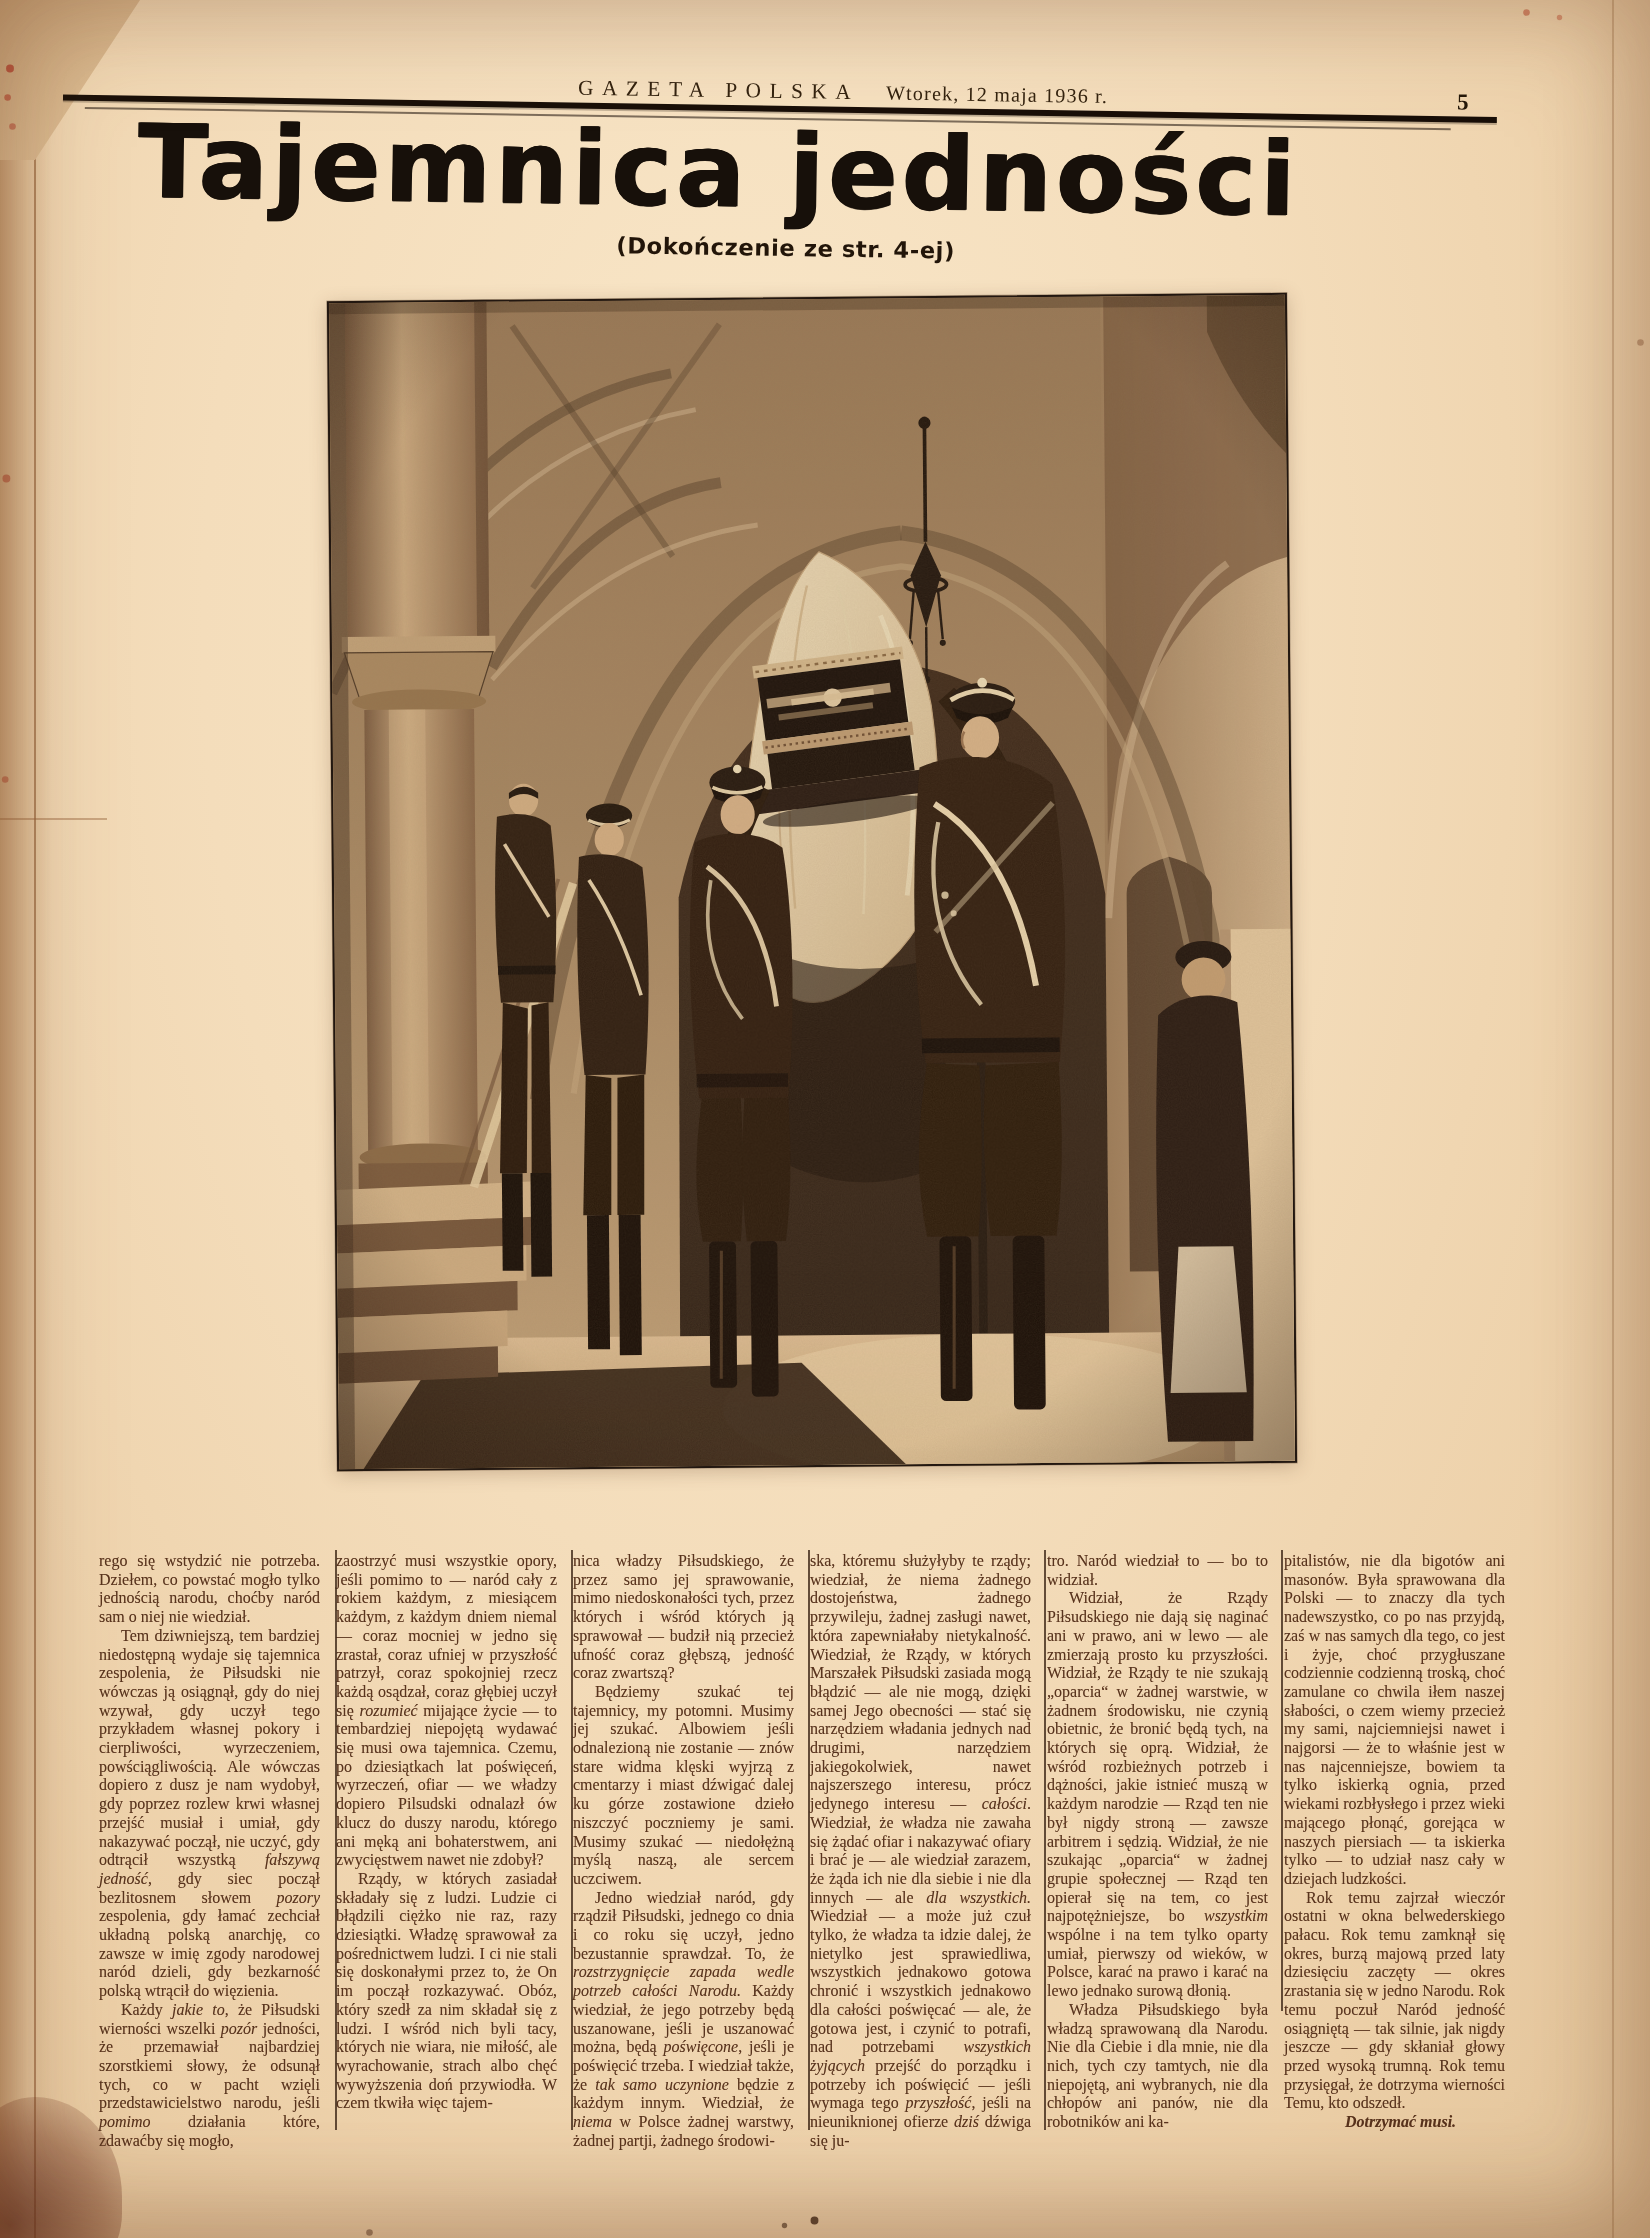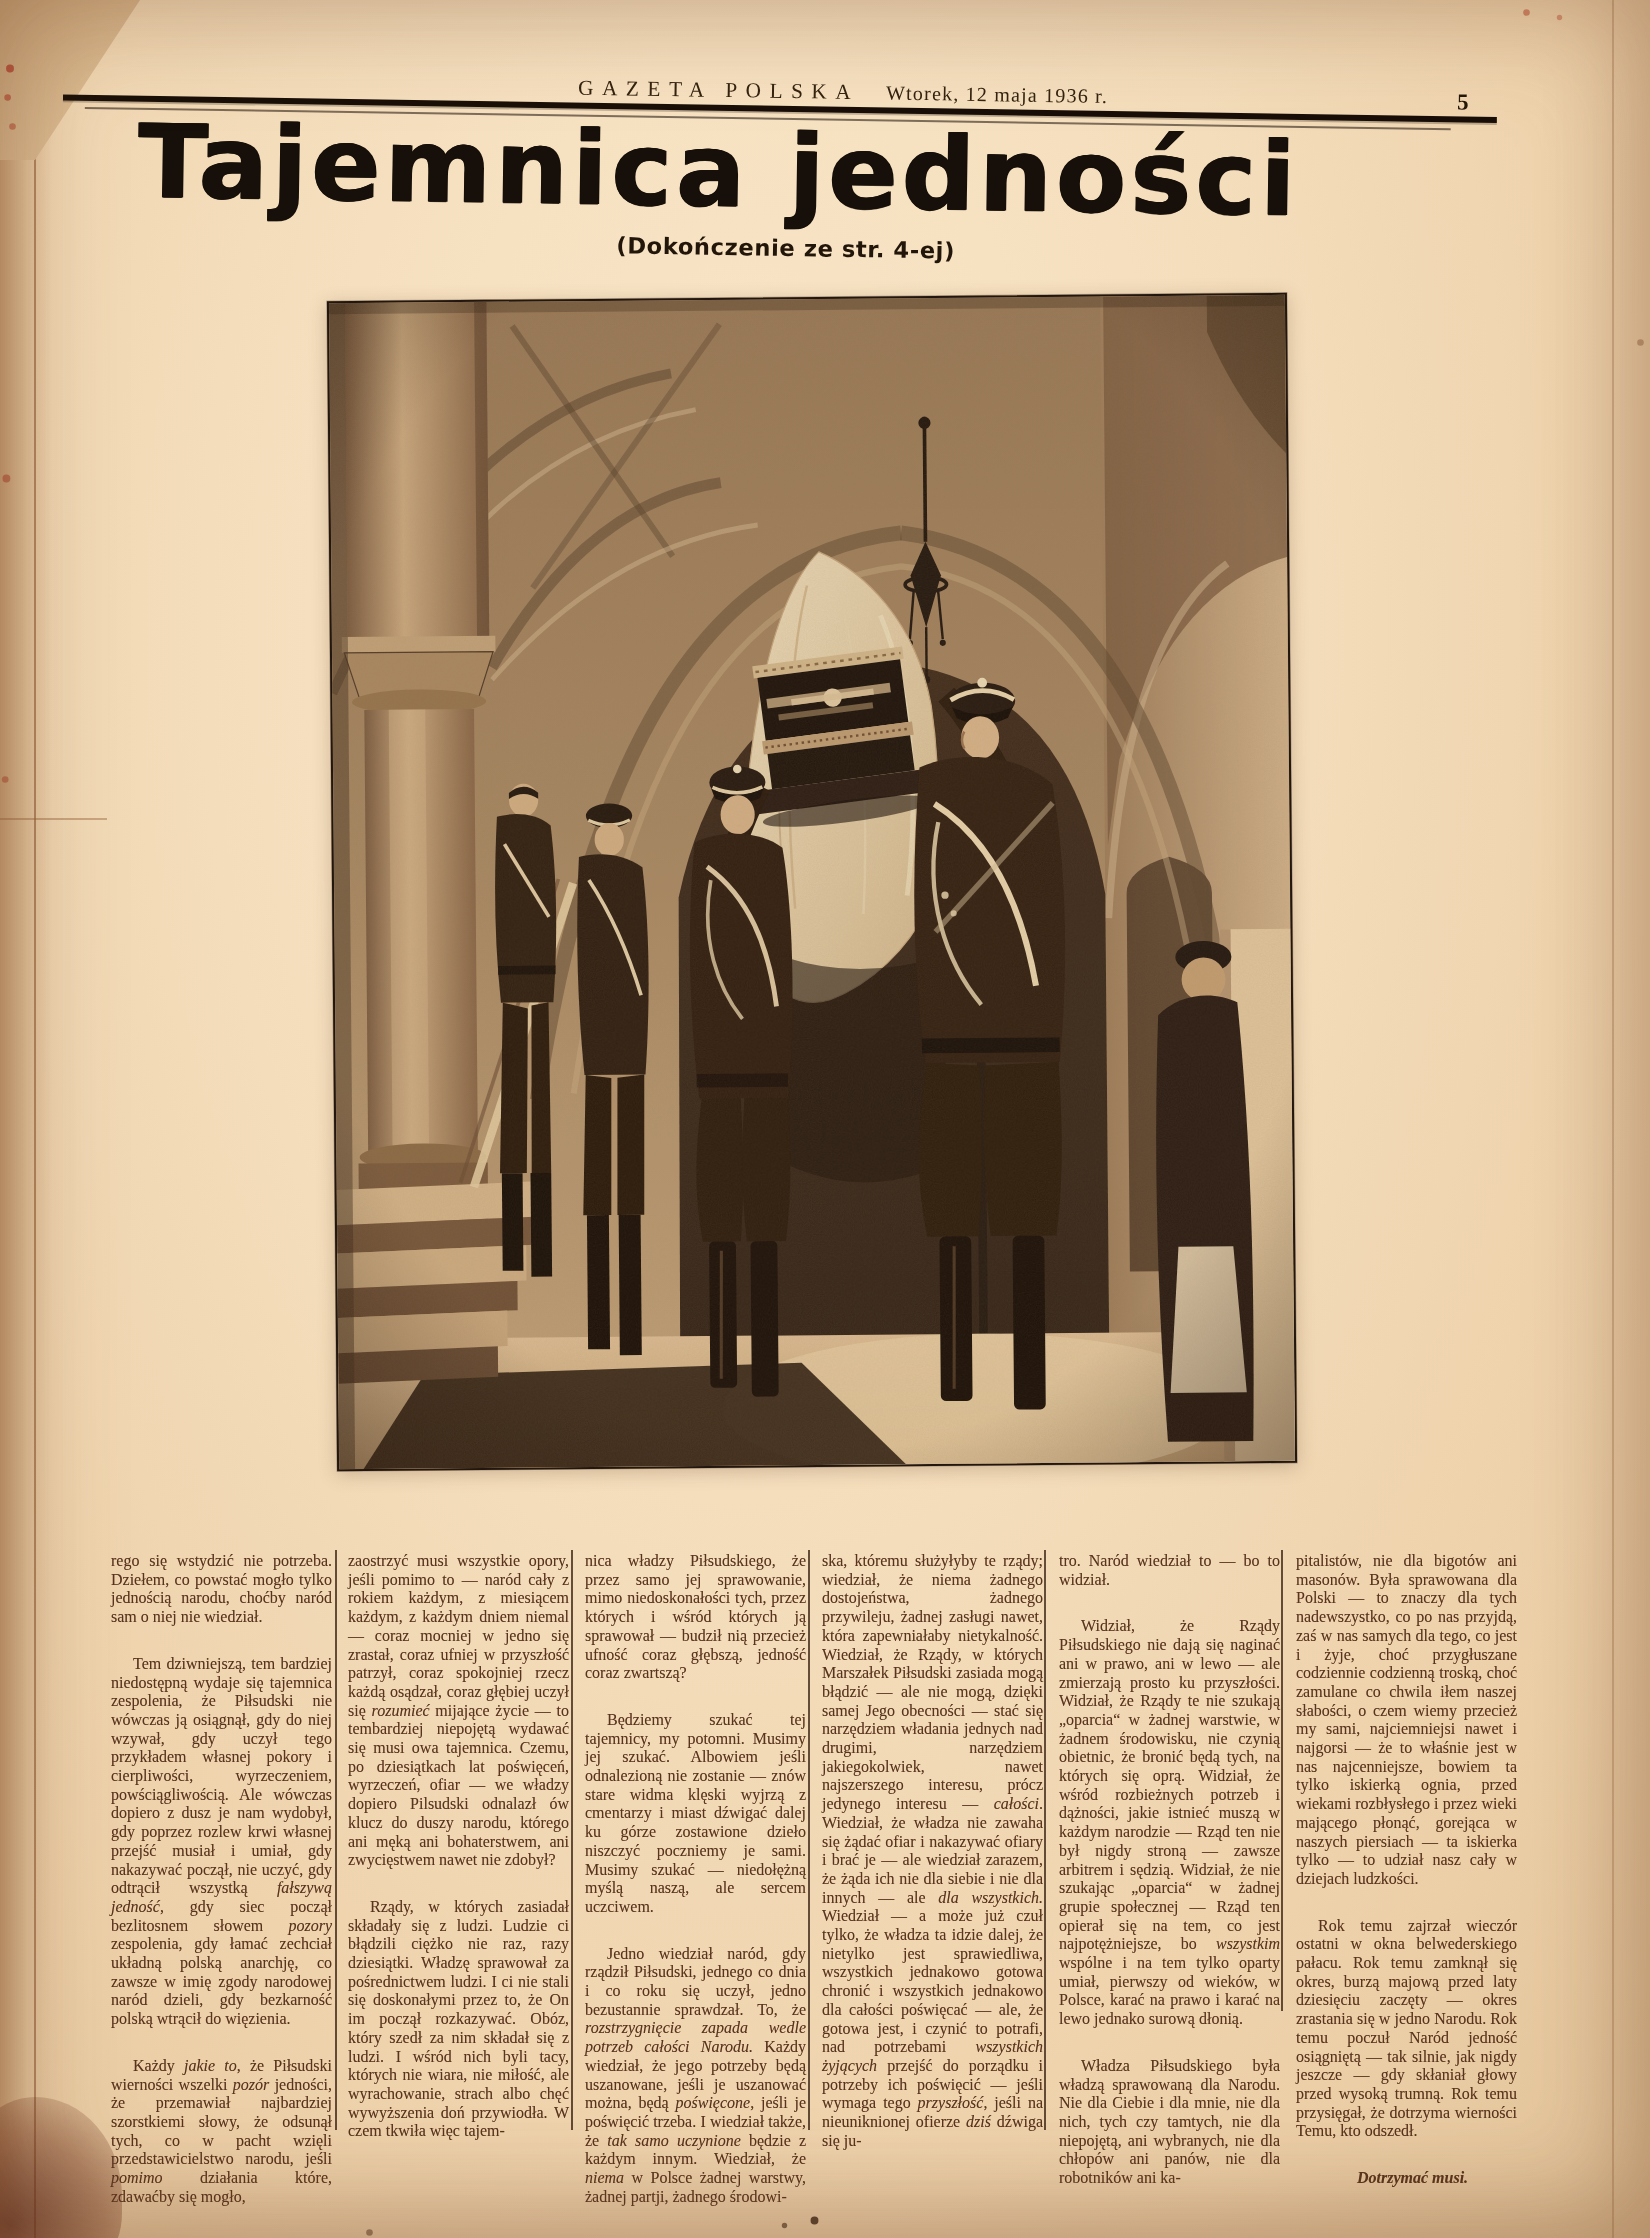--- a/index.html
+++ b/index.html
@@ -60,7 +60,7 @@
     box-shadow:0 0 0 0.6px rgba(60,40,25,.3), 0 3.7px 18.3px rgba(90,55,30,.25);}
   .photo svg{display:block;width:100%;height:100%;}
   
-  .columns{position:absolute;left:111px;top:1552px;width:1410px;display:flex;gap:16px;}
+  .columns{position:absolute;left:99px;top:1552px;width:1410px;display:flex;gap:16px;}
   .col{width:221px;font-size:16px;line-height:18.7px;text-align:justify;color:#58331d;
     text-shadow:0 0 0.6px rgba(88,51,29,.35);}
   .col p{margin:0;}

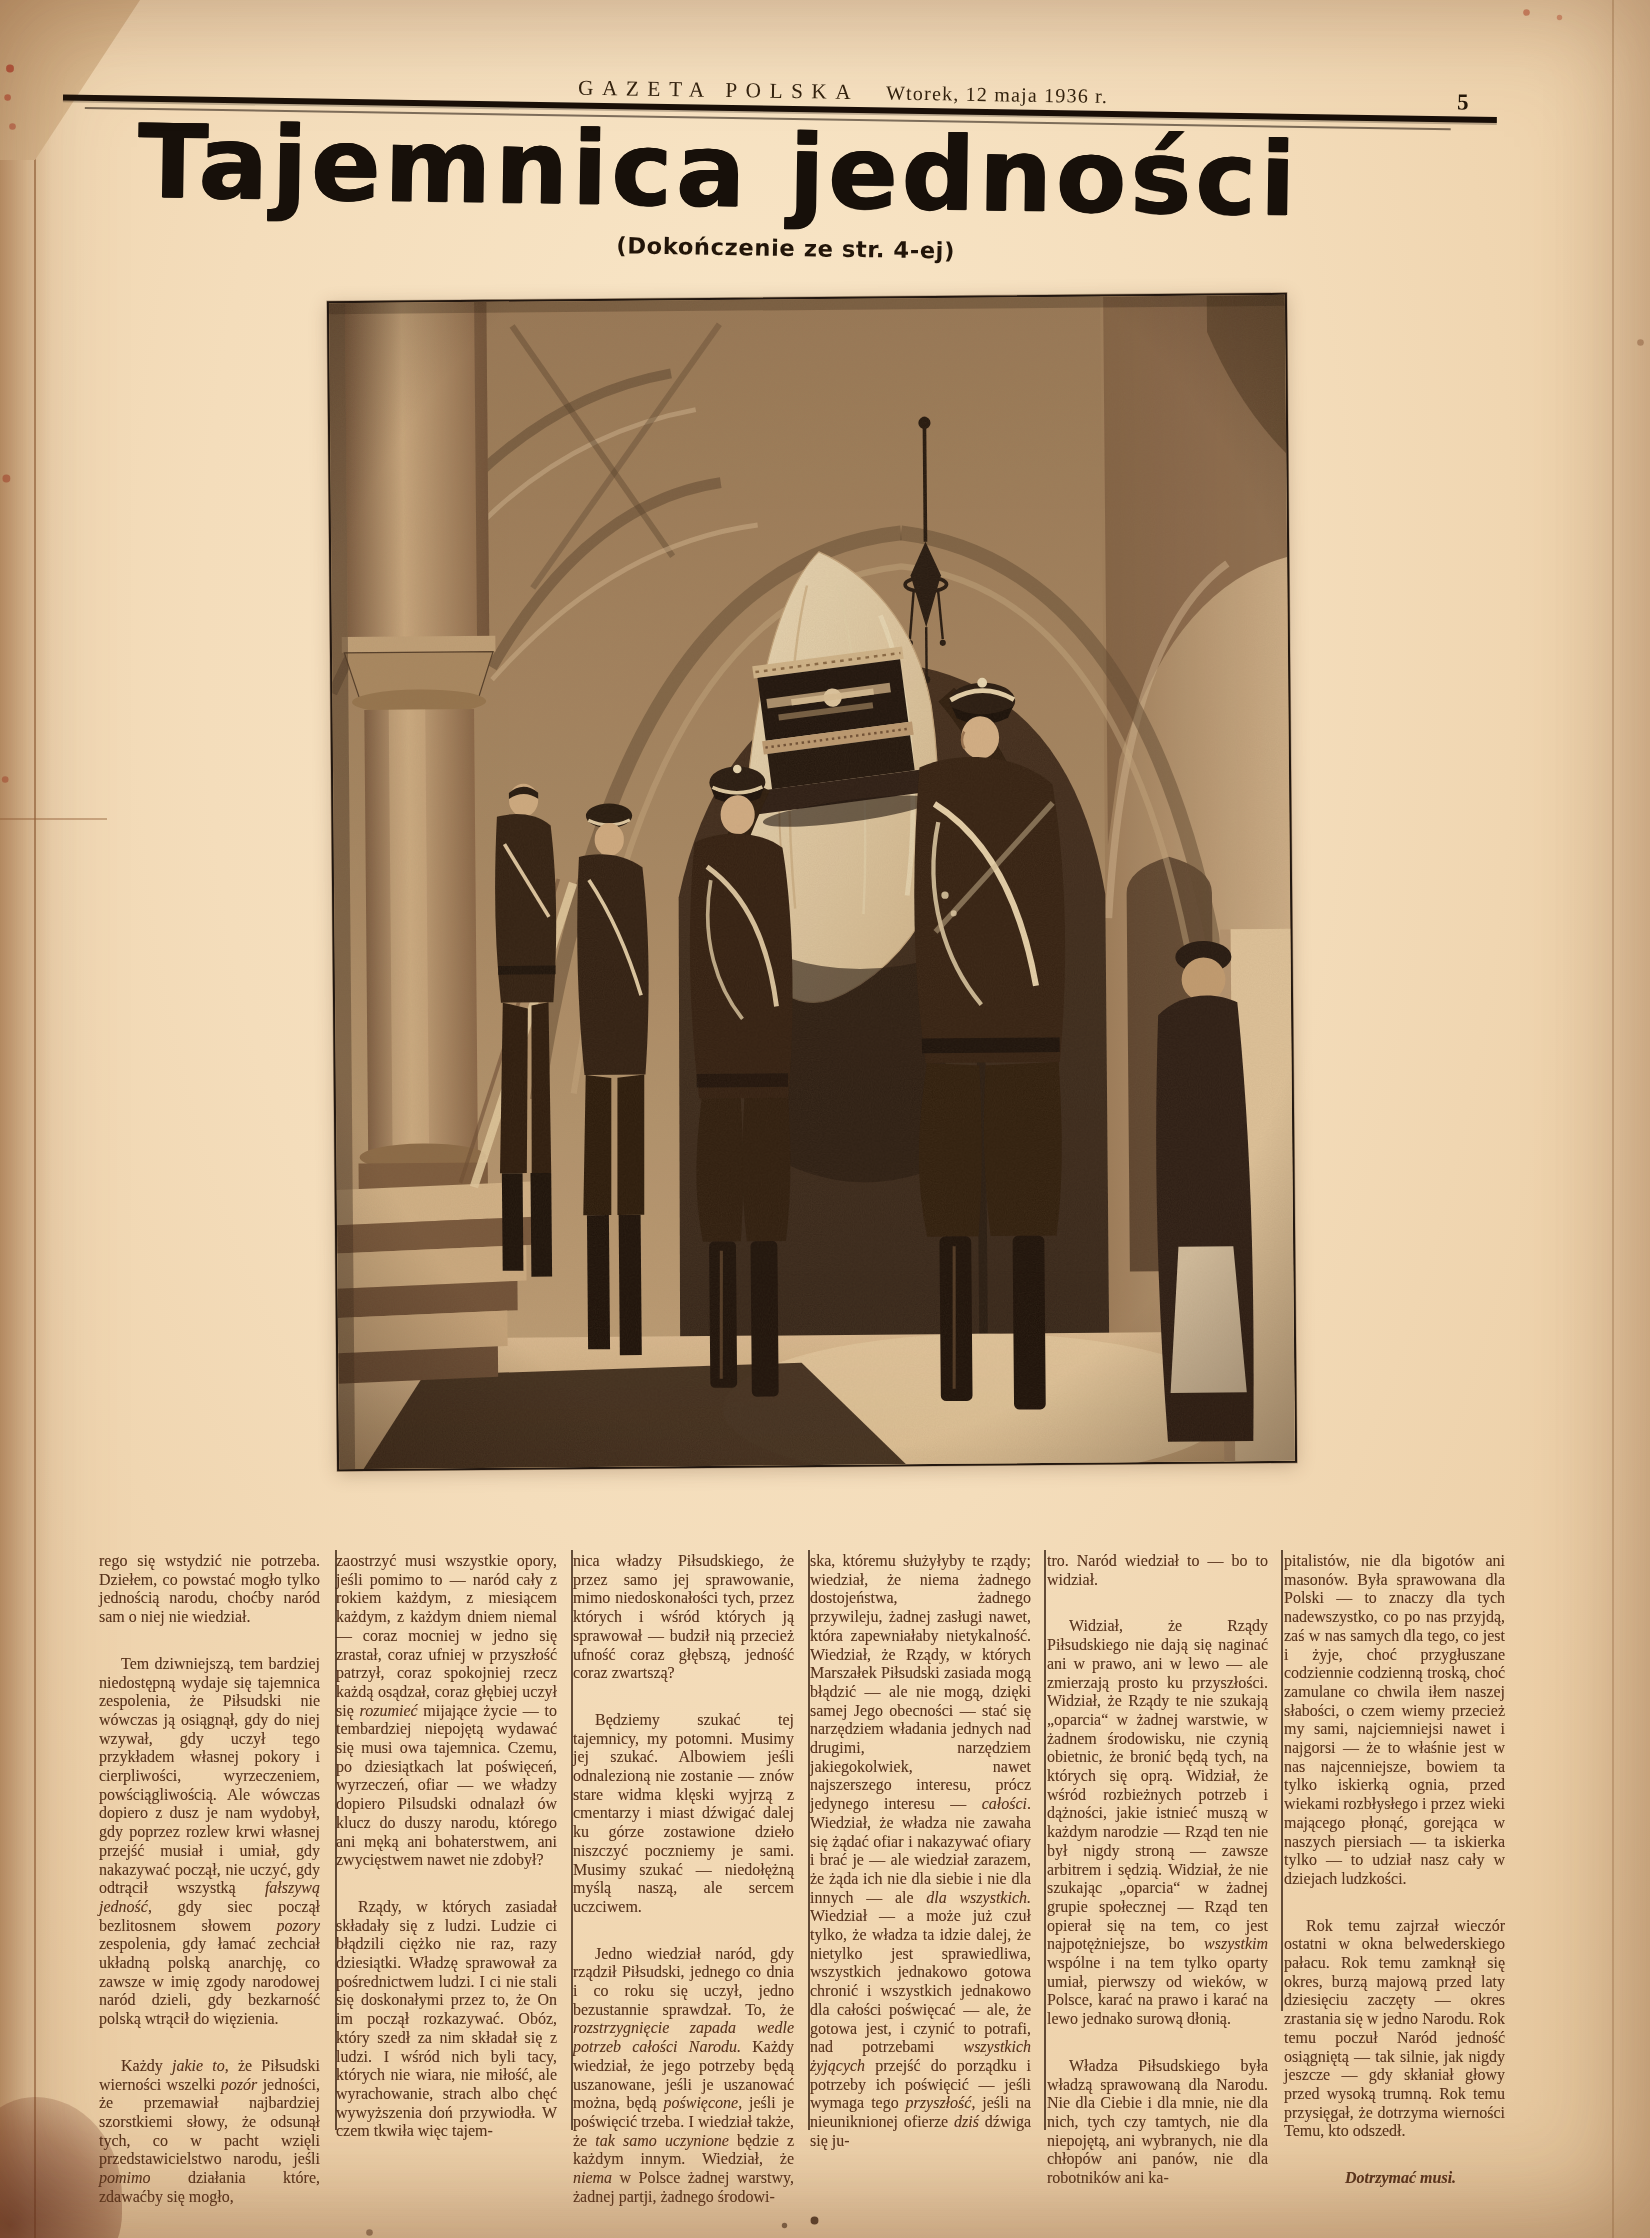--- a/index.html
+++ b/index.html
@@ -64,7 +64,7 @@
   .col{width:221px;font-size:16px;line-height:18.7px;text-align:justify;color:#58331d;
     text-shadow:0 0 0.6px rgba(88,51,29,.35);}
   .col p{margin:0;}
-  .col p.ind{text-indent:22px;margin-top:28px;}
+  .col p.ind{text-indent:22px;}
   .col p.em{font-weight:700;font-style:italic;text-indent:61px;}
   .it{font-style:italic;}
   .colrule{position:absolute;width:1.8px;background:rgba(62,40,24,.8);top:1550px;height:580px;}

